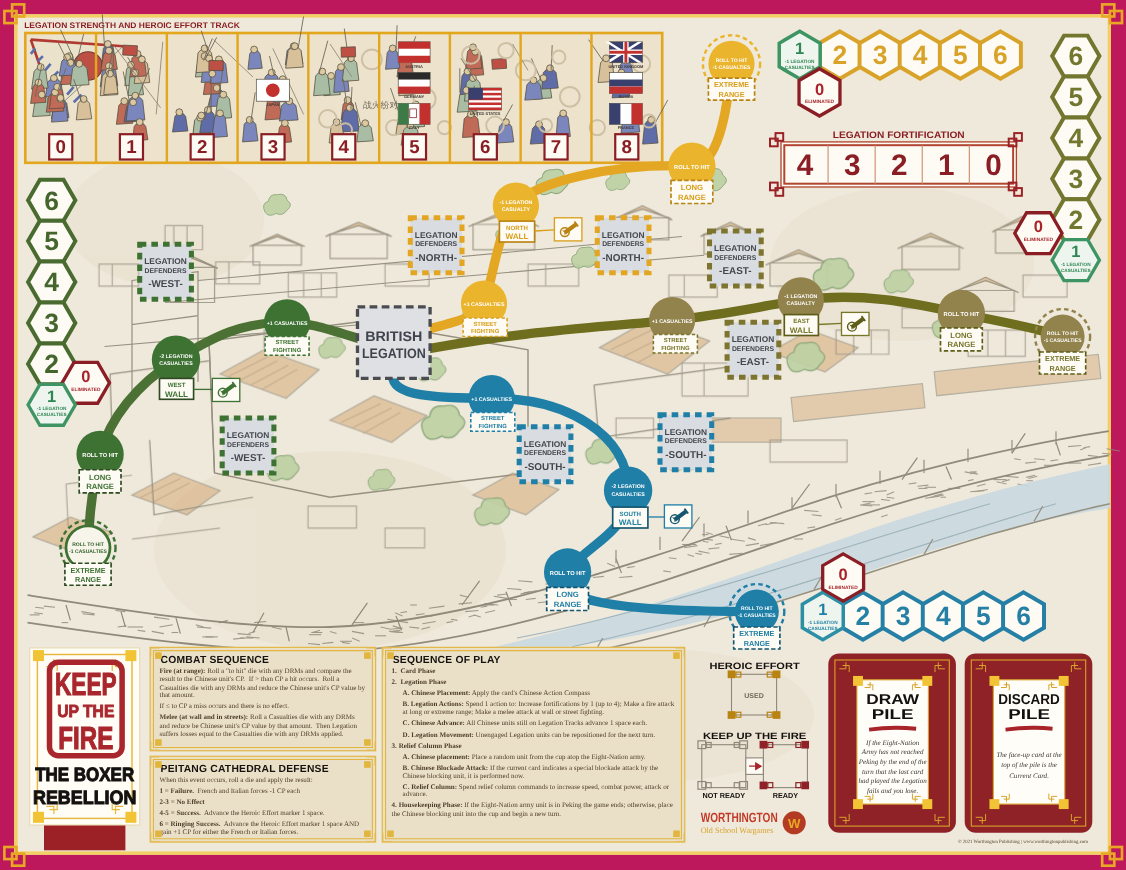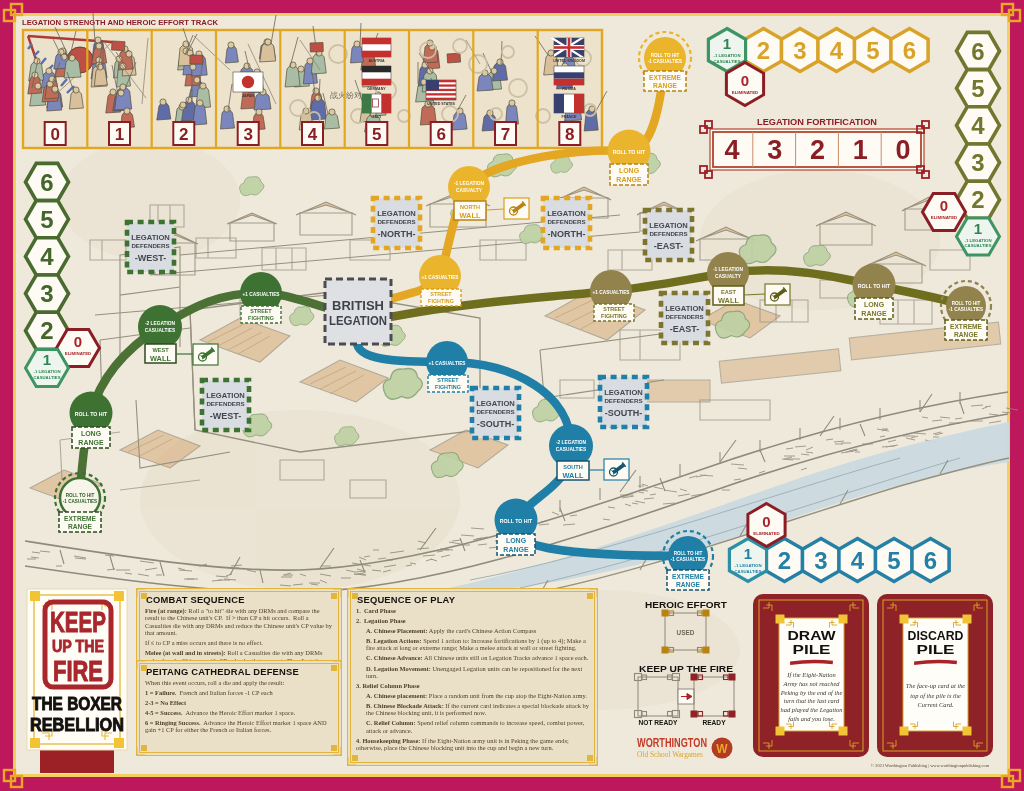--- a/index.html
+++ b/index.html
@@ -1235,7 +1235,7 @@
  </div>
 </div>
 
-<div class="panel" style="left:347px;top:588px;width:251px;height:178px;">
+<div class="panel" style="left:347px;top:588px;width:276px;height:178px;">
  <div class="ck" style="left:-4px;top:-4px;"></div>
       <div class="ck" style="right:-4px;top:-4px;transform:scaleX(-1);"></div>
       <div class="ck" style="left:-4px;bottom:-4px;transform:scaleY(-1);"></div>

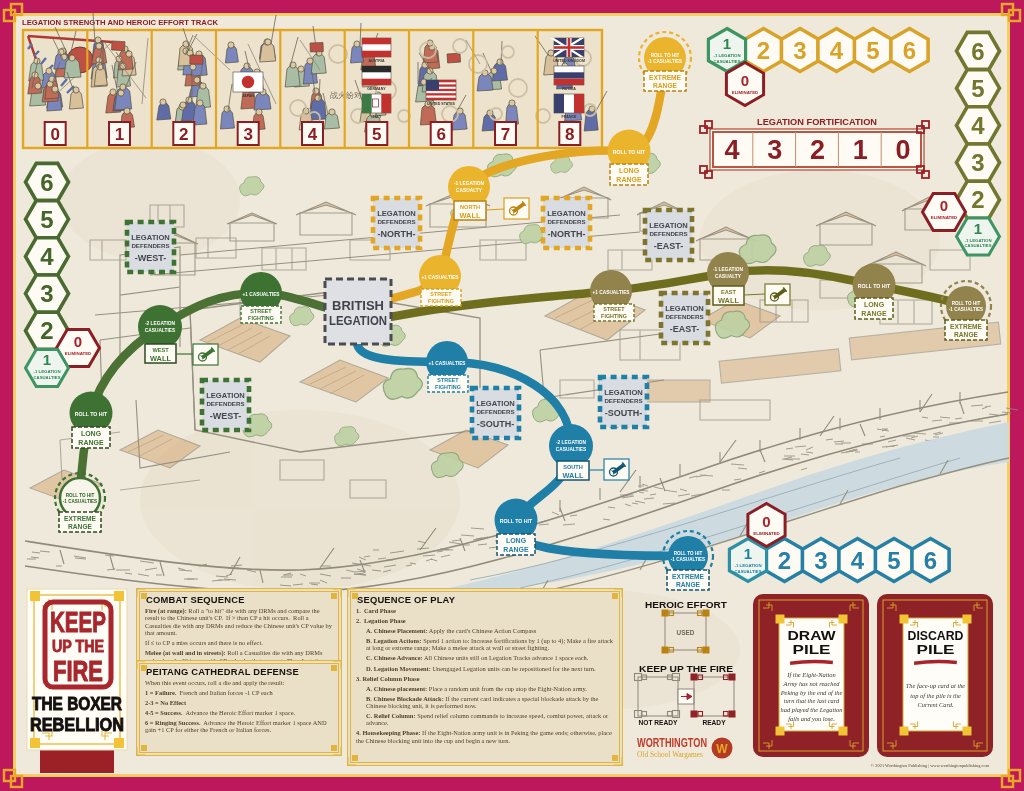--- a/index.html
+++ b/index.html
@@ -1220,7 +1220,7 @@
  </div>
 </div>
 
-<div class="panel" style="left:136px;top:660px;width:206px;height:96px;">
+<div class="panel" style="left:136px;top:687px;width:206px;height:79px;">
  <div class="ck" style="left:-4px;top:-4px;"></div>
       <div class="ck" style="right:-4px;top:-4px;transform:scaleX(-1);"></div>
       <div class="ck" style="left:-4px;bottom:-4px;transform:scaleY(-1);"></div>

